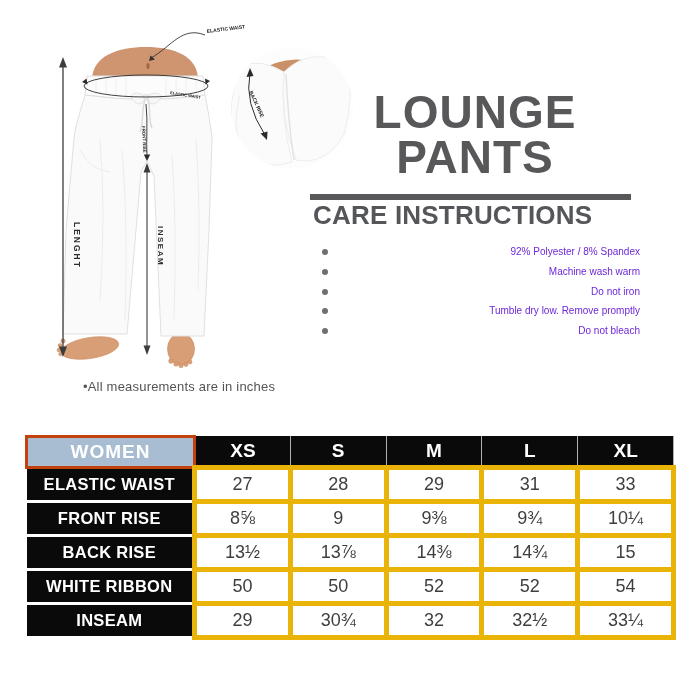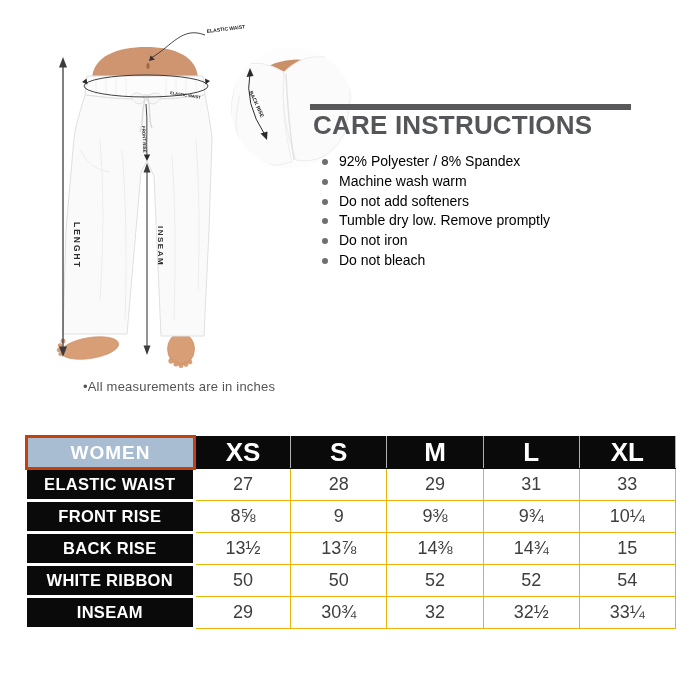--- a/index.html
+++ b/index.html
@@ -176,6 +176,10 @@
 <div class="note">•All measurements are in inches</div>
 
 <div class="right-col">
+  <div class="product-title">
+    <div>LOUNGE</div>
+    <div>PANTS</div>
+  </div>
   <div class="title-divider"></div>
   <div class="care-heading">CARE INSTRUCTIONS</div>
   <ul class="care-list">

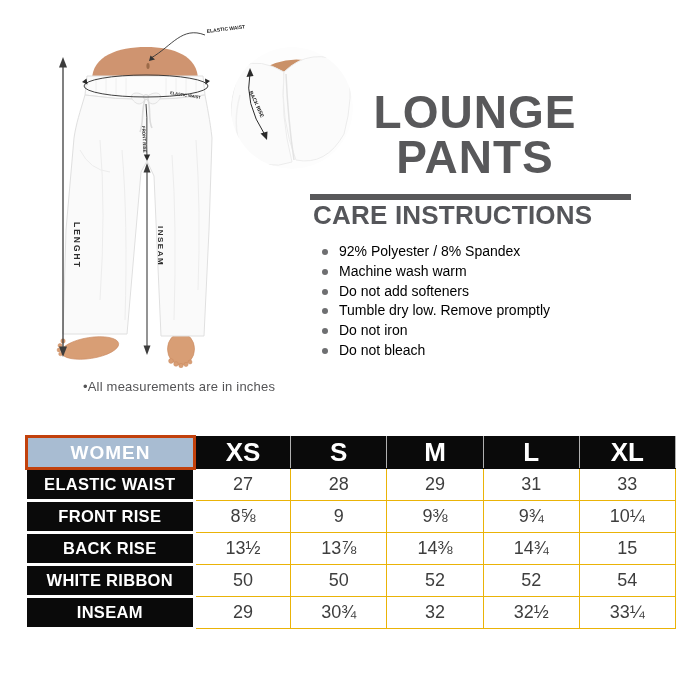--- a/index.html
+++ b/index.html
@@ -27,8 +27,9 @@
   }
   .care-list { list-style:none; margin:11px 0 0 0; padding:0 0 0 12px; }
   .care-list li {
-    position:relative; padding-left:17px; font-size:14px; color:#000000;
+    position:relative; padding-left:17px; font-size:10px; color:#6d28d9;
     line-height:19.8px;
+    text-align:right;
   }
   .care-list li::before {
     content:""; position:absolute; left:0; top:7px; width:6px; height:6px;

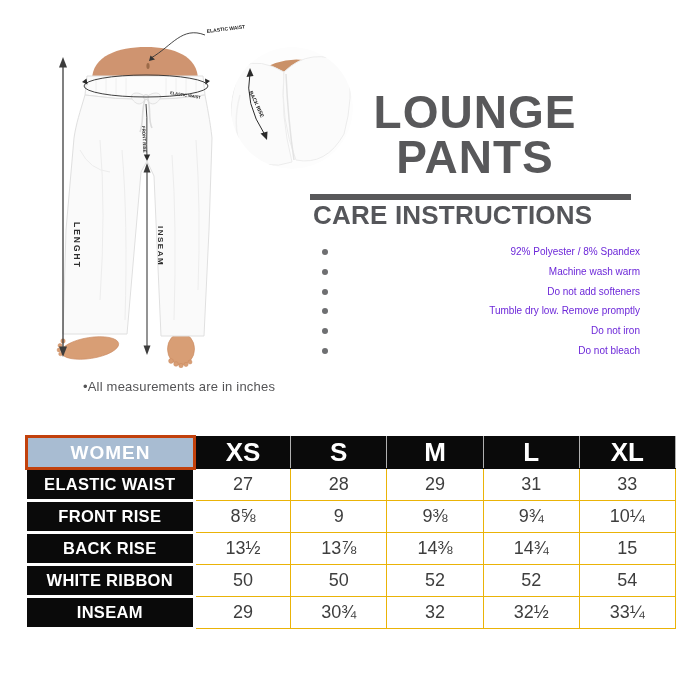--- a/index.html
+++ b/index.html
@@ -186,7 +186,6 @@
   <ul class="care-list">
       <li>92% Polyester / 8% Spandex</li>
       <li>Machine wash warm</li>
-      <li>Do not add softeners</li>
       <li>Tumble dry low. Remove promptly</li>
       <li>Do not iron</li>
       <li>Do not bleach</li>

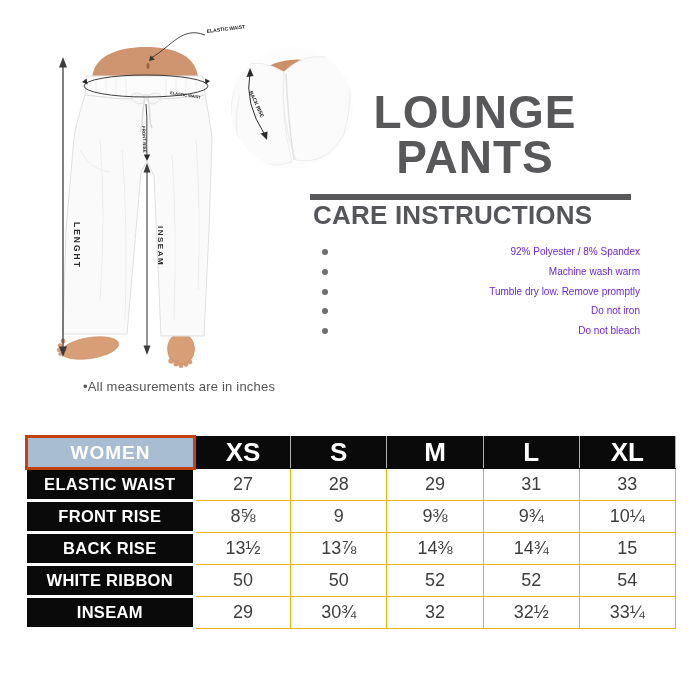--- a/index.html
+++ b/index.html
@@ -186,8 +186,8 @@
   <ul class="care-list">
       <li>92% Polyester / 8% Spandex</li>
       <li>Machine wash warm</li>
+      <li>Do not iron</li>
       <li>Tumble dry low. Remove promptly</li>
-      <li>Do not iron</li>
       <li>Do not bleach</li>
     </ul>
 </div>

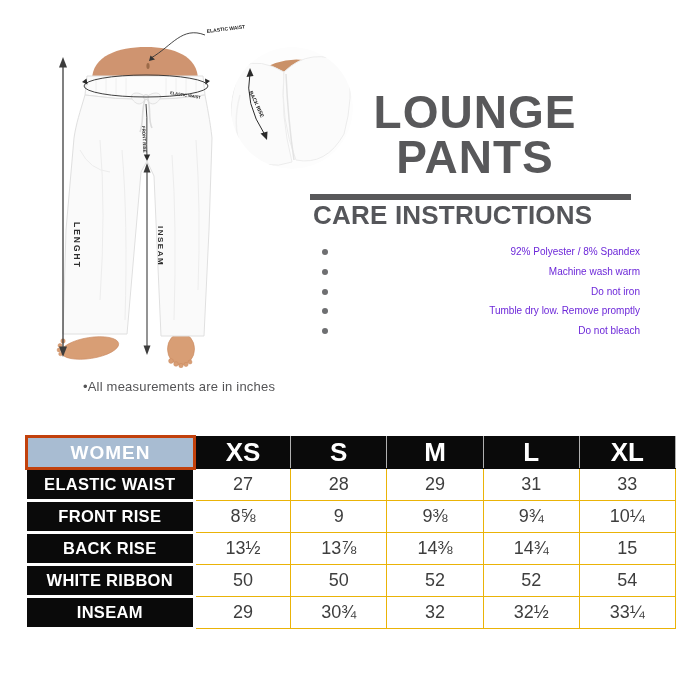--- a/index.html
+++ b/index.html
@@ -48,7 +48,7 @@
     letter-spacing:1px; border:3px solid #c2410c;
   }
   .size-table th.size {
-    background:#0a0a0a; color:#ffffff; font-size:26px; font-weight:bold;
+    background:#0a0a0a; color:#ffffff; font-size:19px; font-weight:bold;
     border-top:1px solid #0a0a0a; border-bottom:1px solid #0a0a0a;
     border-left:1px solid #b0b0b0; border-right:1px solid #b0b0b0;
   }

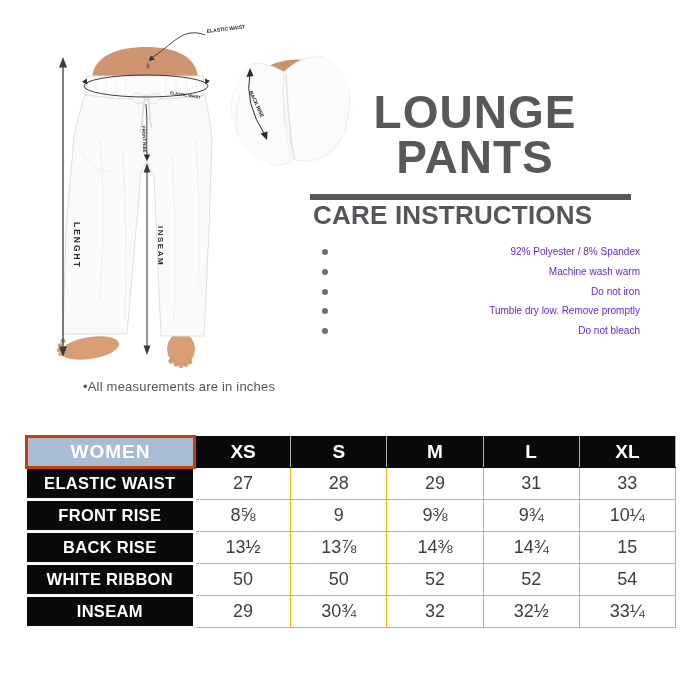--- a/index.html
+++ b/index.html
@@ -60,7 +60,7 @@
   }
   .size-table td.val {
     background:#ffffff; color:#3e3e3e; font-size:18px;
-    border:1px solid #eab308;
+    border:5px solid #eab308;
   }
 </style>
 </head>

